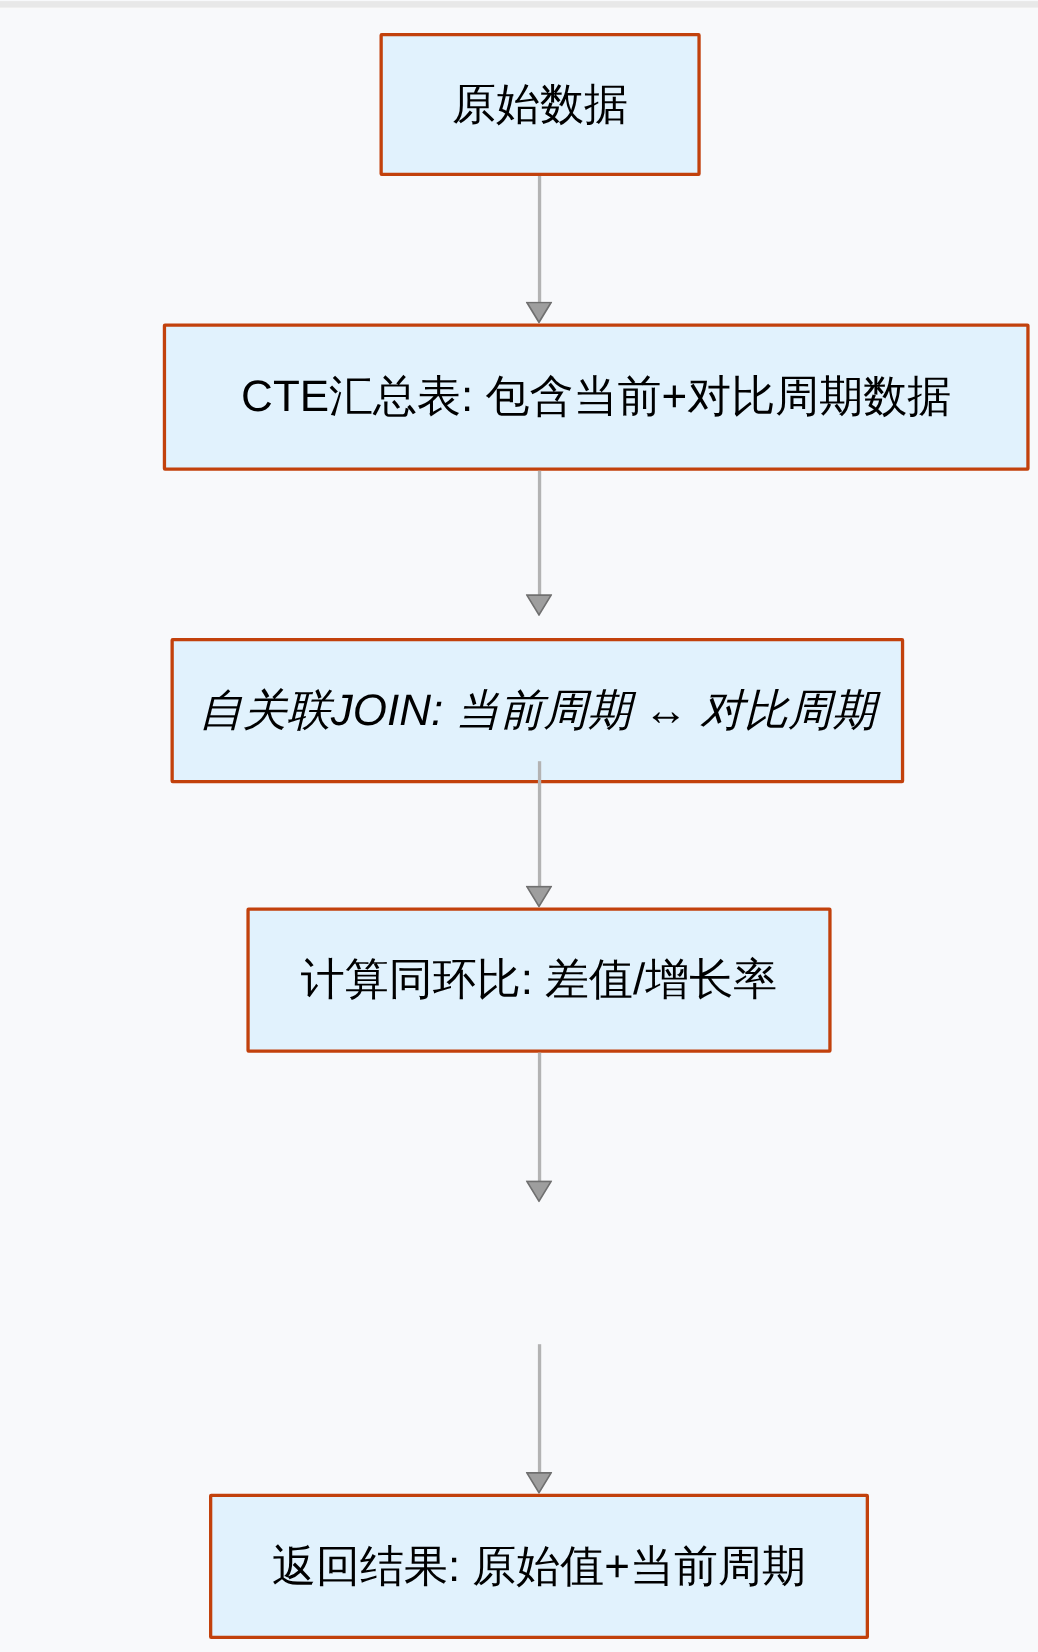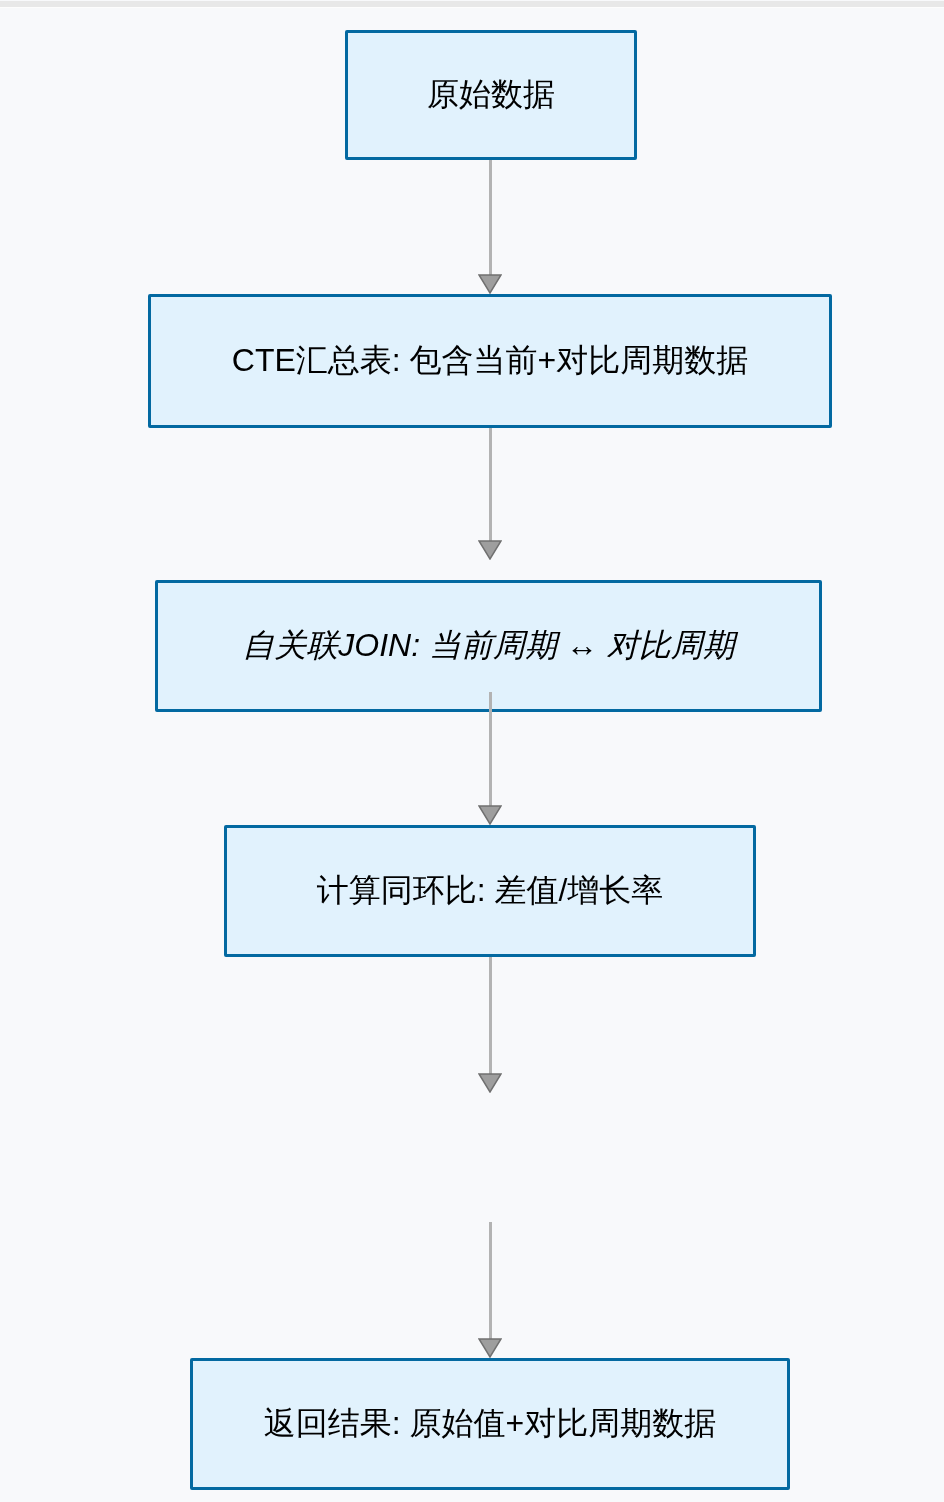--- a/index.html
+++ b/index.html
@@ -28,13 +28,13 @@
     position: absolute;
     box-sizing: border-box;
     background: #e1f2fd;
-    border: 3px solid #0369a1;
+    border: 3px solid #c2410c;
     border-radius: 2px;
     display: flex;
     align-items: center;
     justify-content: center;
     text-align: center;
-    font-size: 32px;
+    font-size: 40px;
     line-height: 1.3;
     color: #000000;
     white-space: nowrap;

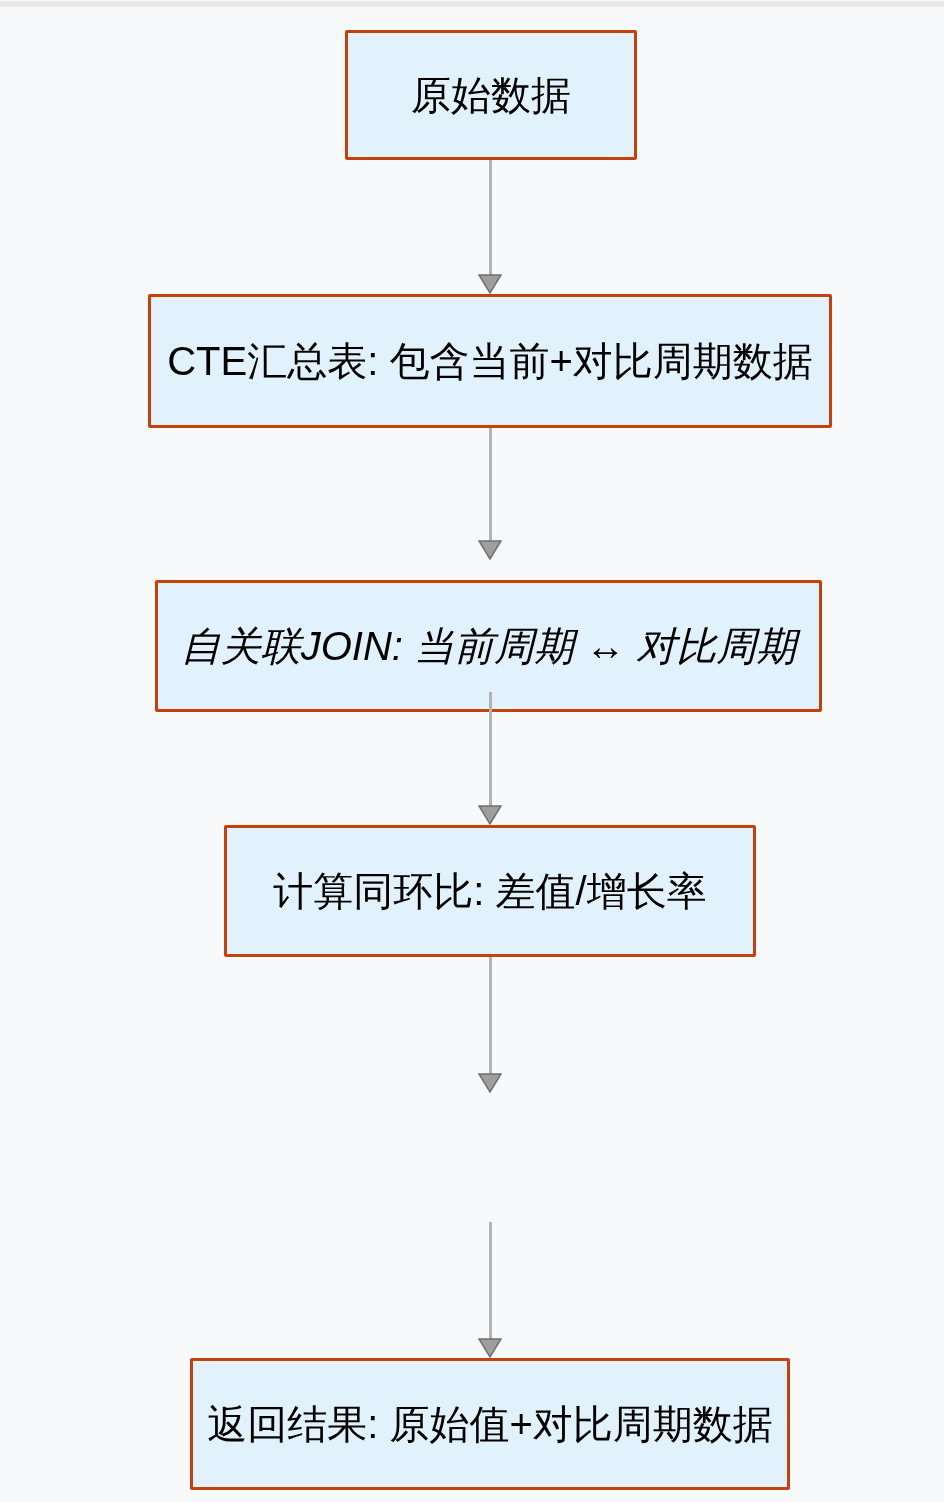--- a/index.html
+++ b/index.html
@@ -41,7 +41,7 @@
   }
   
   #node-0 { left: 345px; top:   30px; width: 292px; height: 130px; }
-  #node-1 { left: 148px; top:  294px; width: 684px; height: 134px; }
+  #node-1 { left: 148px; top:  294px; width: 788px; height: 134px; }
   #node-2 { left: 155px; top:  580px; width: 667px; height: 132px; font-style: italic; }
   #node-3 { left: 224px; top:  825px; width: 532px; height: 132px; justify-content: center; }
   #node-4 { left: 273px; top: 1093px; width: 434px; height: 129px; }

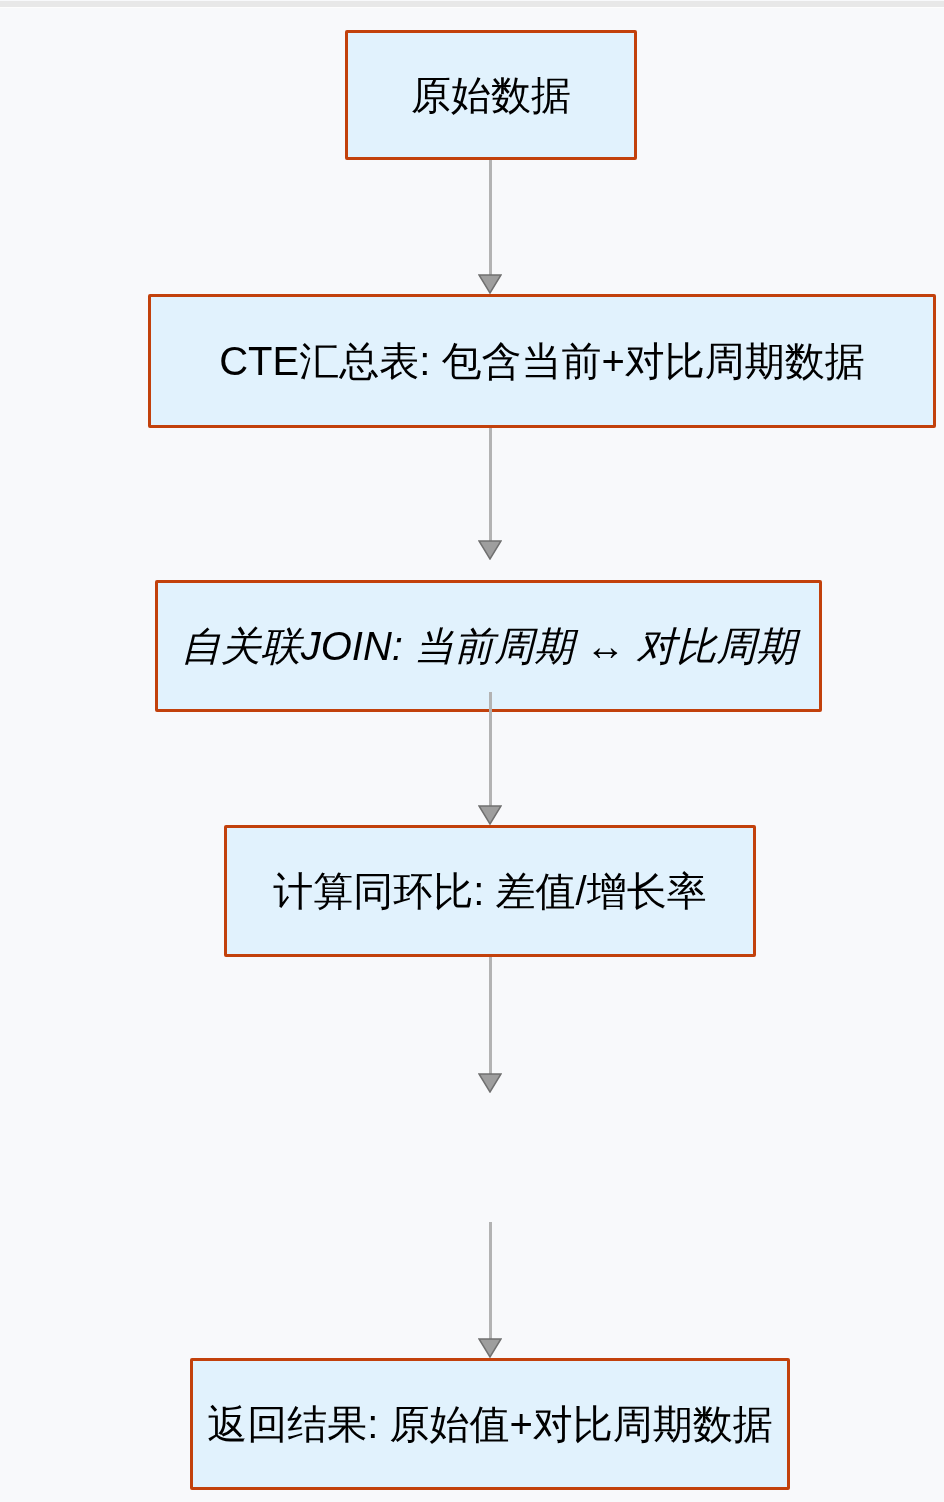--- a/index.html
+++ b/index.html
@@ -93,7 +93,7 @@
     <span>计算同环比: 差值/增长率</span>
   </div>
   <div class="flow-node" id="node-5">
-    <span>返回结果: 原始值+对比周期数据</span>
+    <span>返回结果: 原始值+当前周期</span>
   </div>
 
   <div class="edge" id="edge-0">

